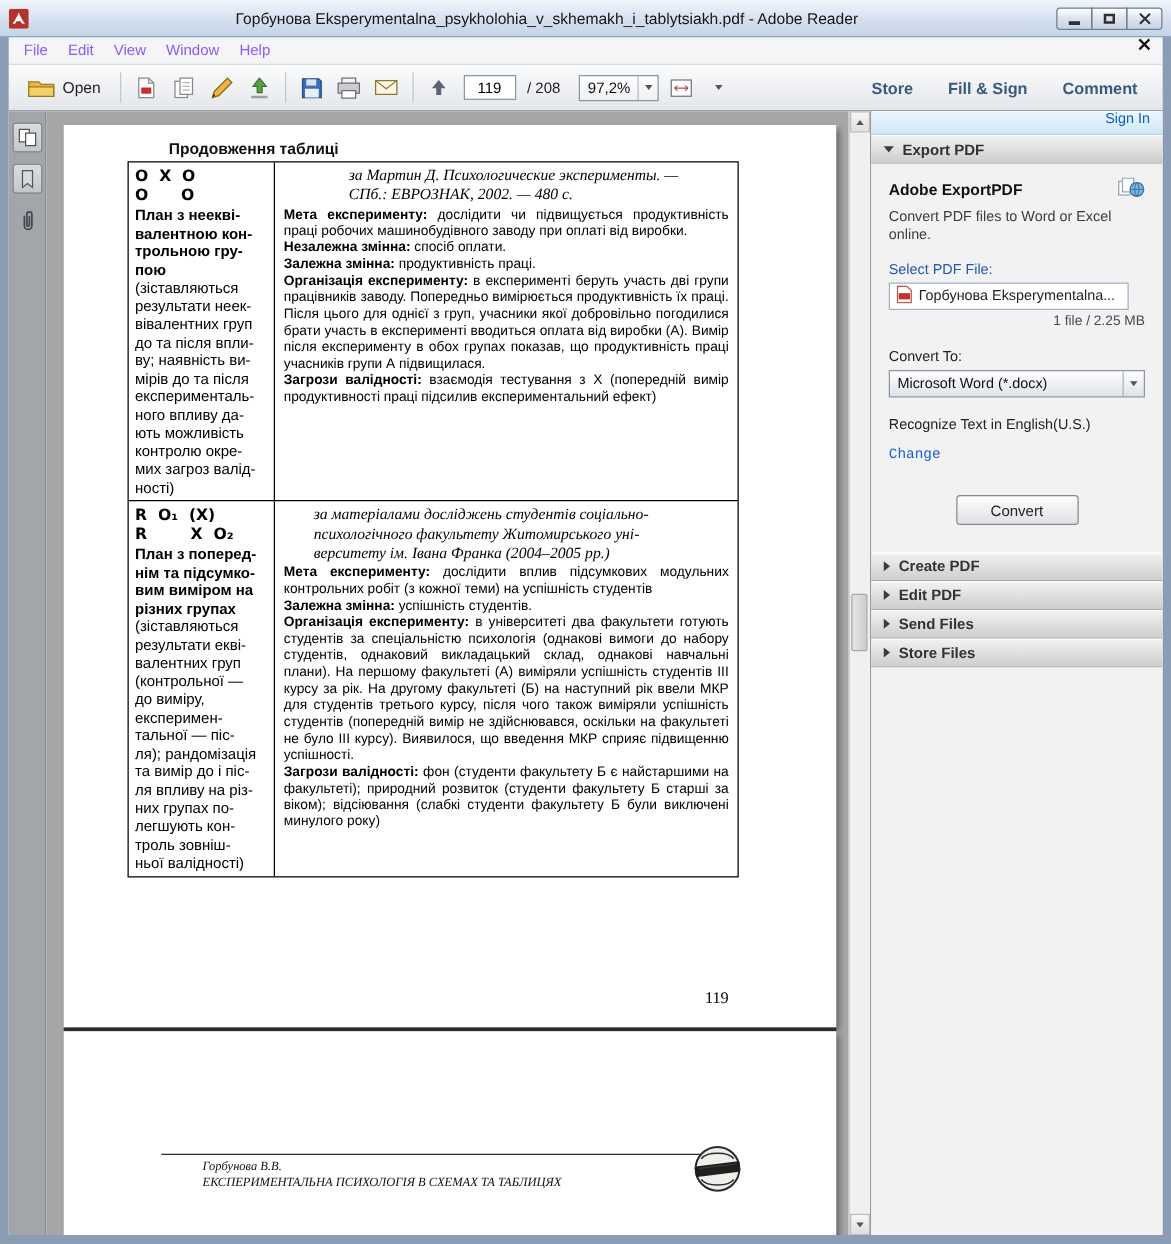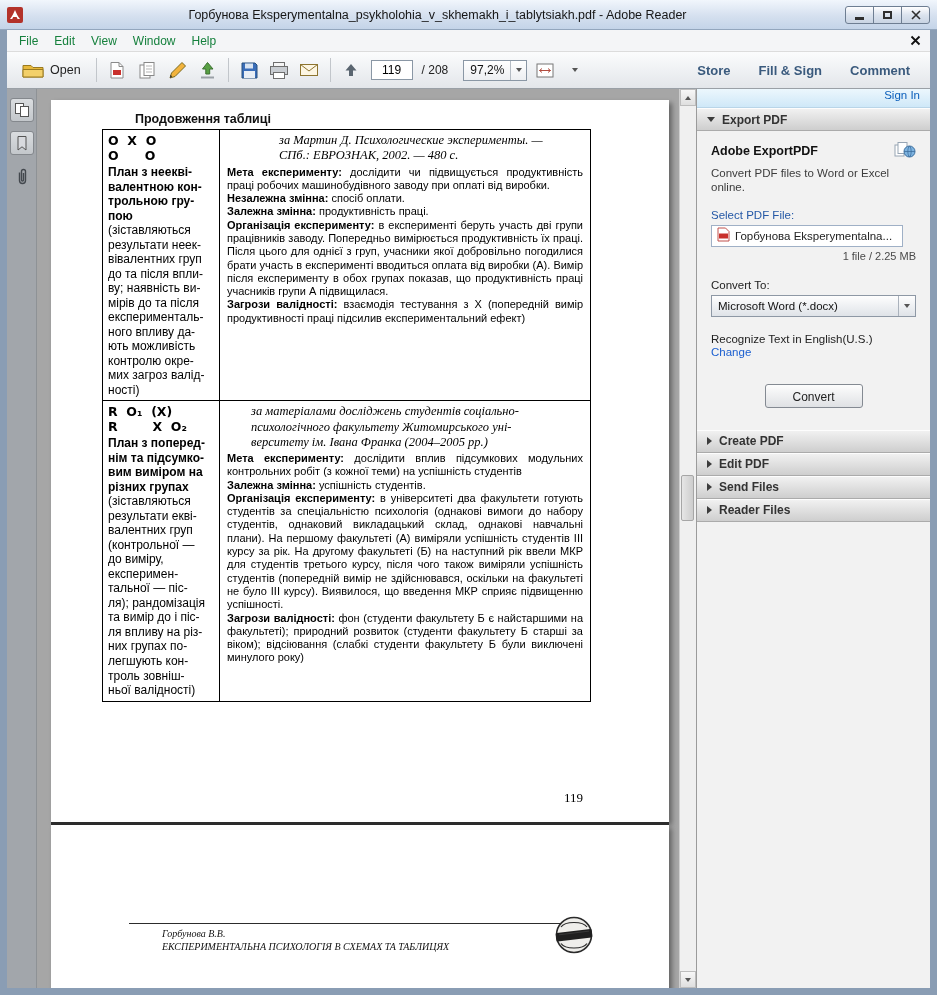--- a/index.html
+++ b/index.html
@@ -39,7 +39,7 @@
   
   .menubar {
     height:22px; flex:0 0 auto; background:#f4f5f7; border-bottom:1px solid #dcdcdc;
-    display:flex; align-items:center; font-size:12px; color:#15803d; padding-left:4px;
+    display:flex; align-items:flex-start; font-size:12px; color:#8b5cf6; padding-left:4px;
   }
   .menu-item { padding:3px 8px; cursor:default; }
   .doc-close { margin-left:auto; margin-right:9px; display:flex; align-items:center; }

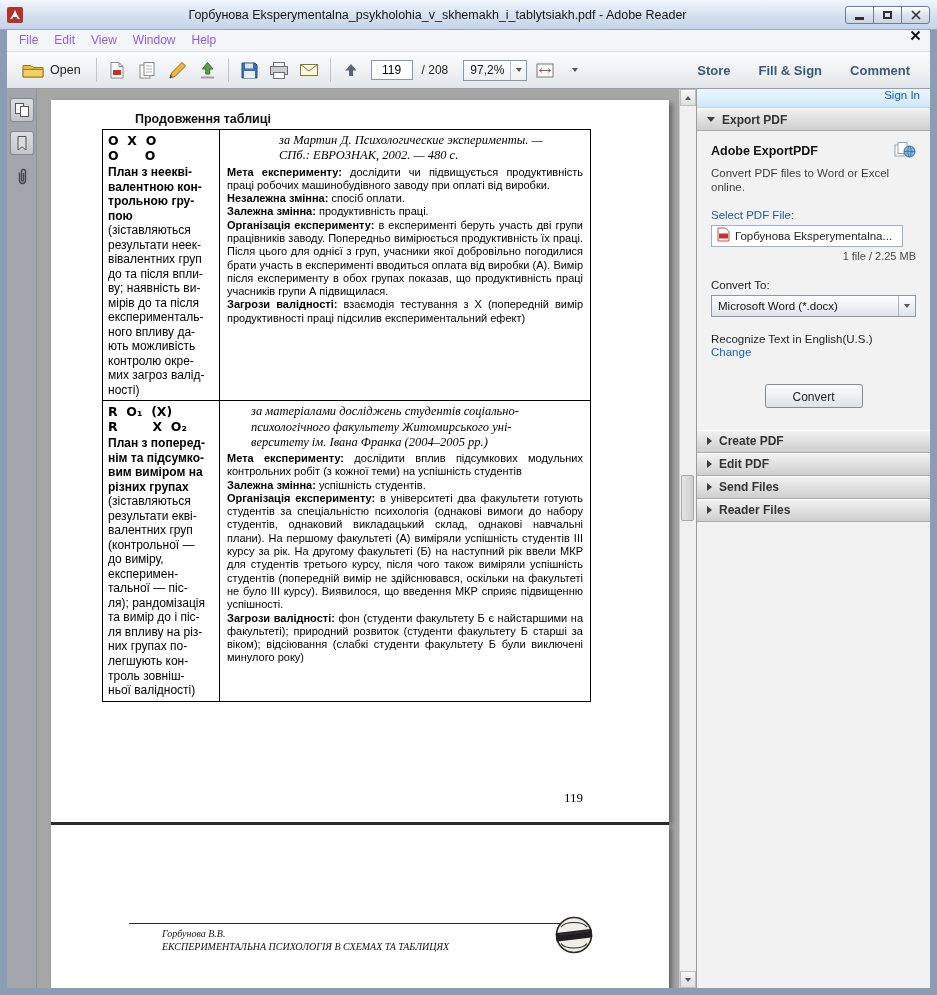--- a/index.html
+++ b/index.html
@@ -140,7 +140,7 @@
   .dd-text { flex:1; padding-left:6px; color:#111; white-space:nowrap; overflow:hidden; }
   .dd-arrow { width:17px; align-self:stretch; border-left:1px solid #aab2bc; display:flex; align-items:center; justify-content:center; }
   .recognize { margin-top:16px; color:#222; }
-  .change-link { color:#1b5fd0; margin-top:1px; display:inline-block; cursor:default; }
+  .change-link { color:#1b5fd0; margin-top:11px; display:inline-block; cursor:default;font-family:Liberation Mono, monospace; }
   .convert-btn { display:block; margin:26px auto 22px; width:98px; height:24px; line-height:22px; text-align:center;
     background:linear-gradient(#fdfdfd,#dfe1e4); border:1px solid #848a92; border-radius:3px; font-size:12px; color:#222; }
   .panel-fill { flex:1; background:#f2f2f2; }

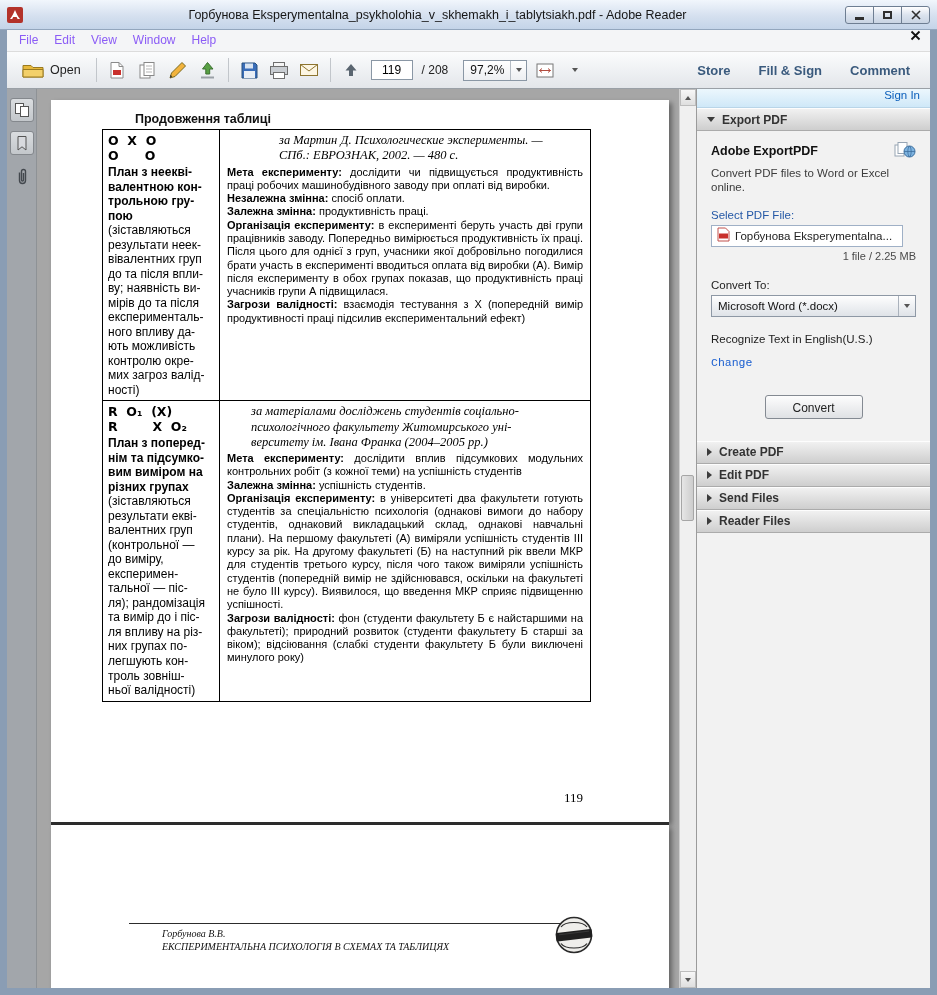--- a/index.html
+++ b/index.html
@@ -460,7 +460,7 @@
         </div>
         <div class="sec-header">
           <span class="tri tri-right"></span>
-          <span>Reader Files</span>
+          <span>Store Files</span>
         </div>
         <div class="panel-fill"></div>
       </div>

